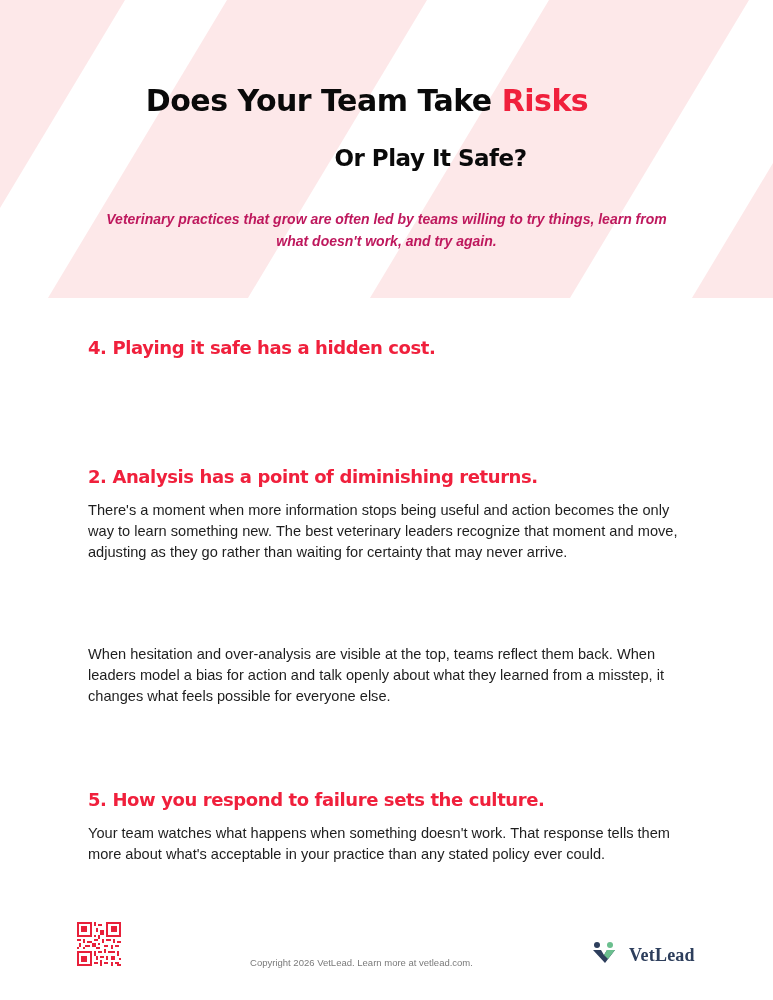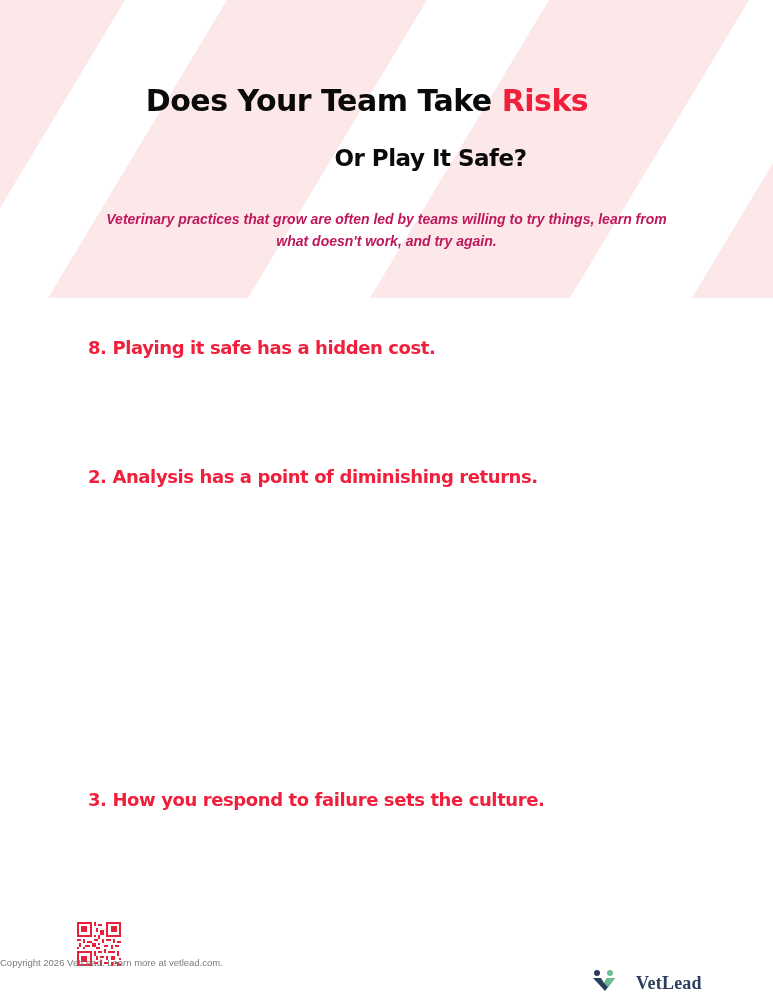--- a/index.html
+++ b/index.html
@@ -87,7 +87,7 @@
 <div class="intro">Veterinary practices that grow are often led by teams willing to try things, learn from what doesn't work, and try again.</div>
 
 <div class="section" style="top:335px">
-  <h2>8. Playing it safe has a hidden cost.</h2>
+  <h2>4. Playing it safe has a hidden cost.</h2>
 </div>
 
 <div class="section" style="top:464px">

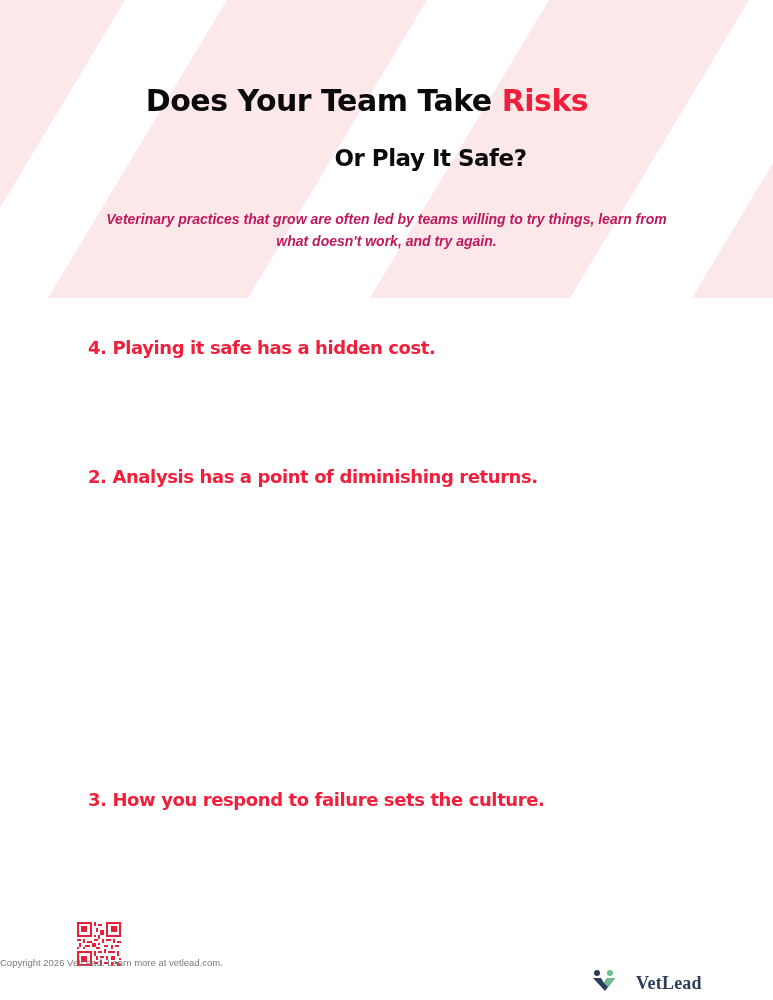--- a/index.html
+++ b/index.html
@@ -92,6 +92,7 @@
 
 <div class="section" style="top:464px">
   <h2>2. Analysis has a point of diminishing returns.</h2>
+  <p>There's a moment when more information stops being useful and action becomes the only way to learn something new. The best veterinary leaders recognize that moment and move, adjusting as they go rather than waiting for certainty that may never arrive.</p>
 </div>
 
 <div class="section" style="top:634px">

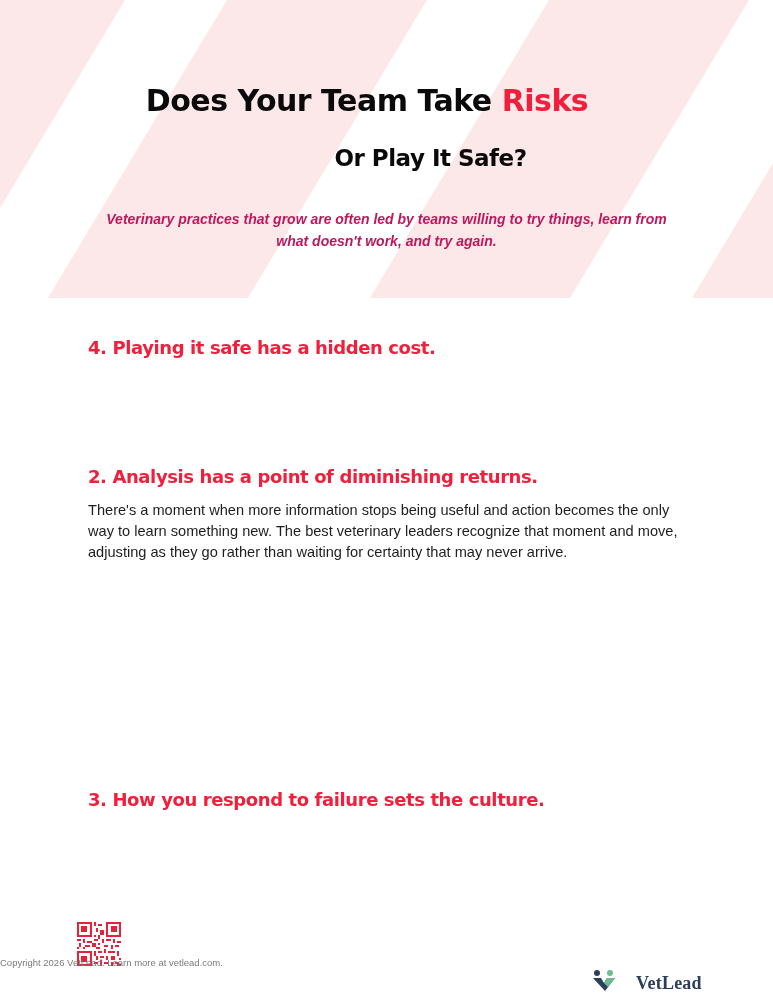--- a/index.html
+++ b/index.html
@@ -96,6 +96,7 @@
 </div>
 
 <div class="section" style="top:634px">
+  <p>When hesitation and over-analysis are visible at the top, teams reflect them back. When leaders model a bias for action and talk openly about what they learned from a misstep, it changes what feels possible for everyone else.</p>
 </div>
 
 <div class="section" style="top:787px">

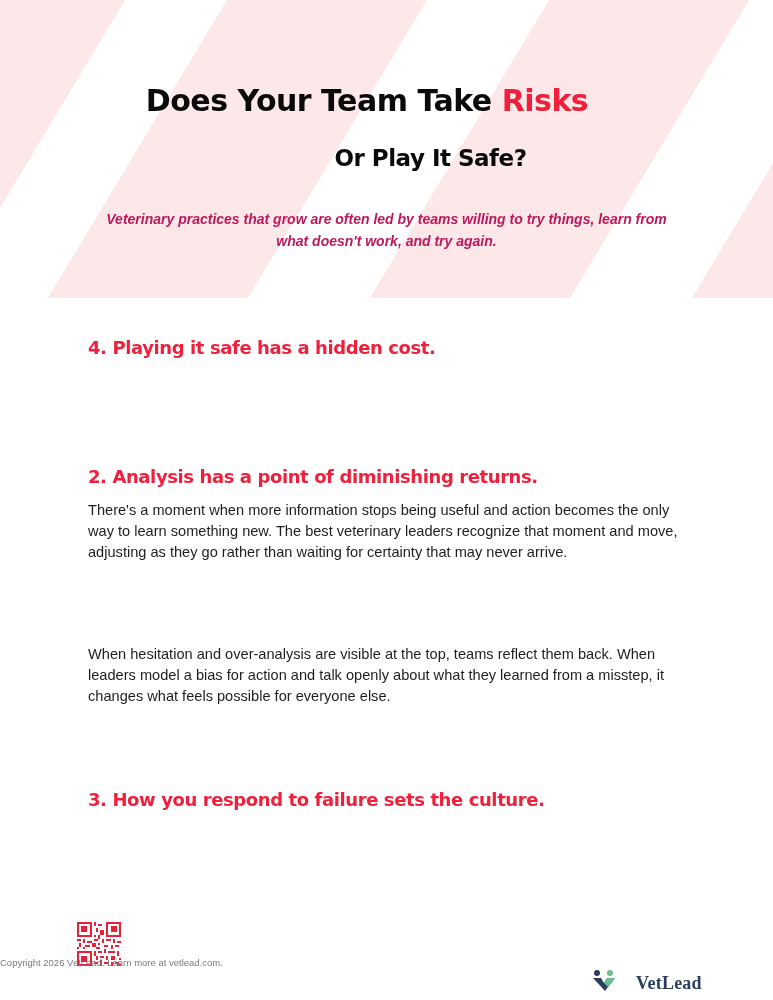--- a/index.html
+++ b/index.html
@@ -100,7 +100,7 @@
 </div>
 
 <div class="section" style="top:787px">
-  <h2>3. How you respond to failure sets the culture.</h2>
+  <h2>5. How you respond to failure sets the culture.</h2>
 </div>
 
 <div class="qr">

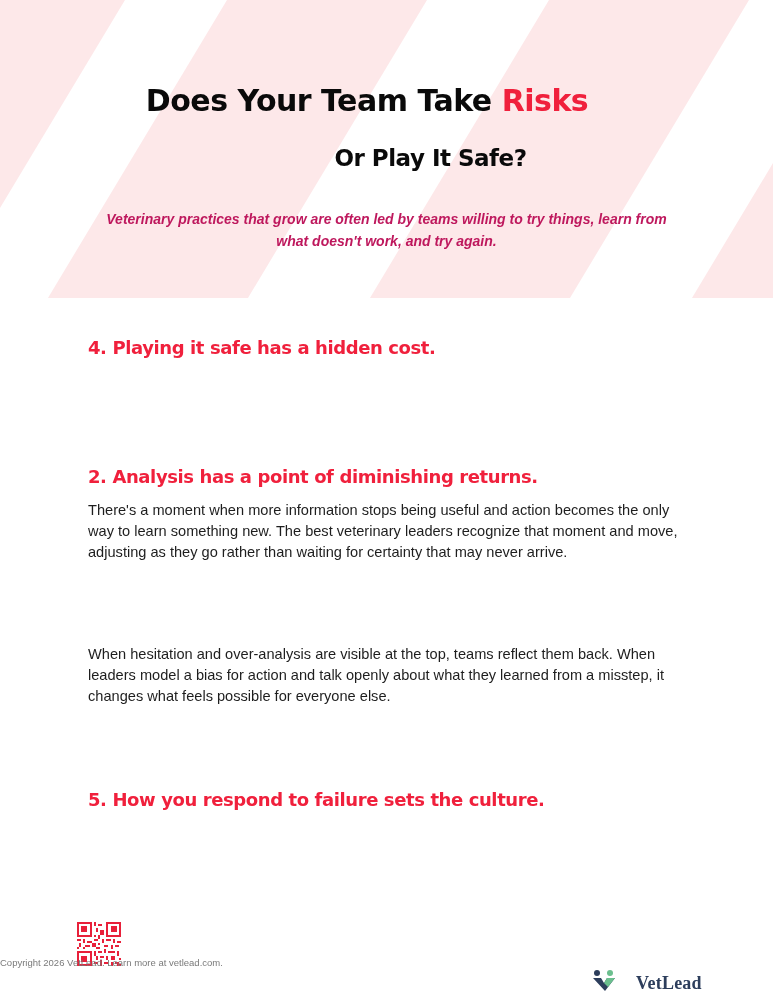--- a/index.html
+++ b/index.html
@@ -101,6 +101,7 @@
 
 <div class="section" style="top:787px">
   <h2>5. How you respond to failure sets the culture.</h2>
+  <p>Your team watches what happens when something doesn't work. That response tells them more about what's acceptable in your practice than any stated policy ever could.</p>
 </div>
 
 <div class="qr">

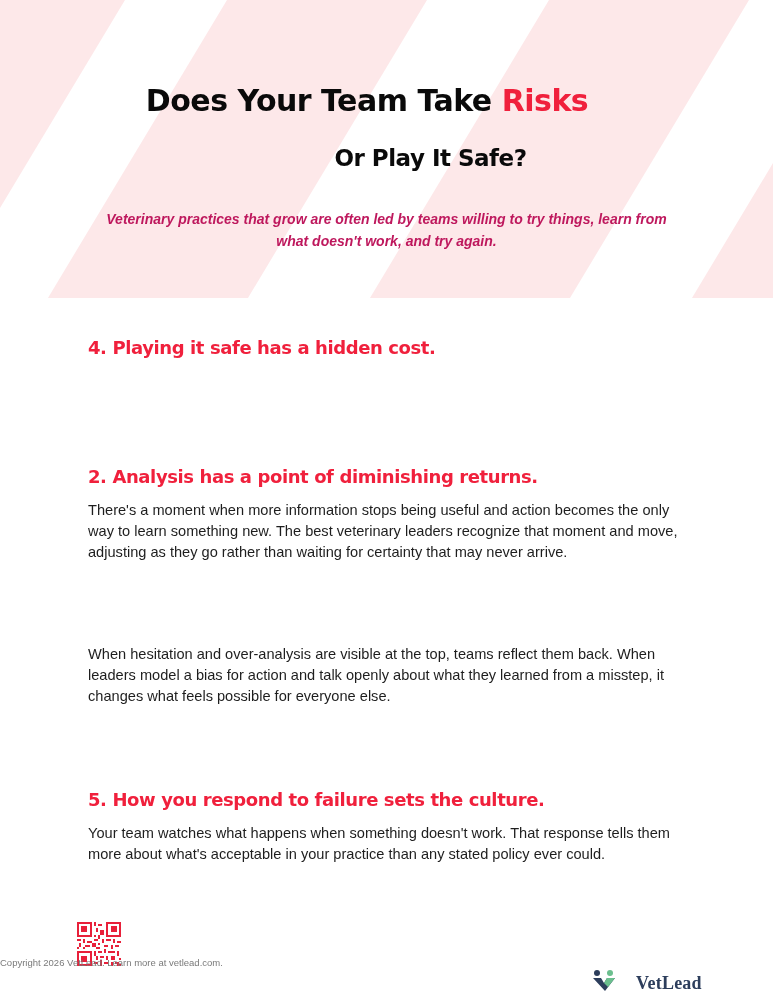--- a/index.html
+++ b/index.html
@@ -58,7 +58,7 @@
     }
     .copyright {
       position: absolute; left: 0; width: 723px; top: 957px;
-      font-size: 9.5px; color: #7a7a7a;
+      text-align: center; font-size: 9.5px; color: #7a7a7a;
       font-family: "Liberation Sans", sans-serif;
     }
     .logo {

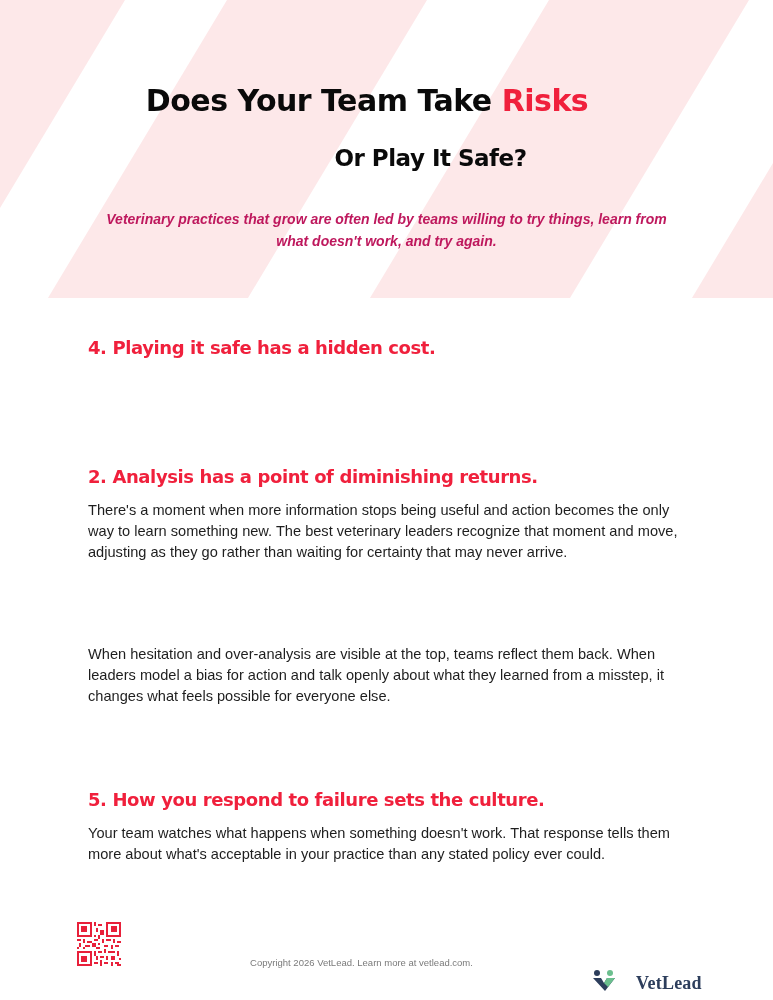--- a/index.html
+++ b/index.html
@@ -63,7 +63,7 @@
     }
     .logo {
       position: absolute; left: 592px; top: 942px; height: 26px;
-      display: flex; align-items: center; gap: 20px; margin-top: 28px;
+      display: flex; align-items: center; gap: 13px;
     }
     .logo-text {
       font-family: "Liberation Serif", serif; font-weight: bold;

